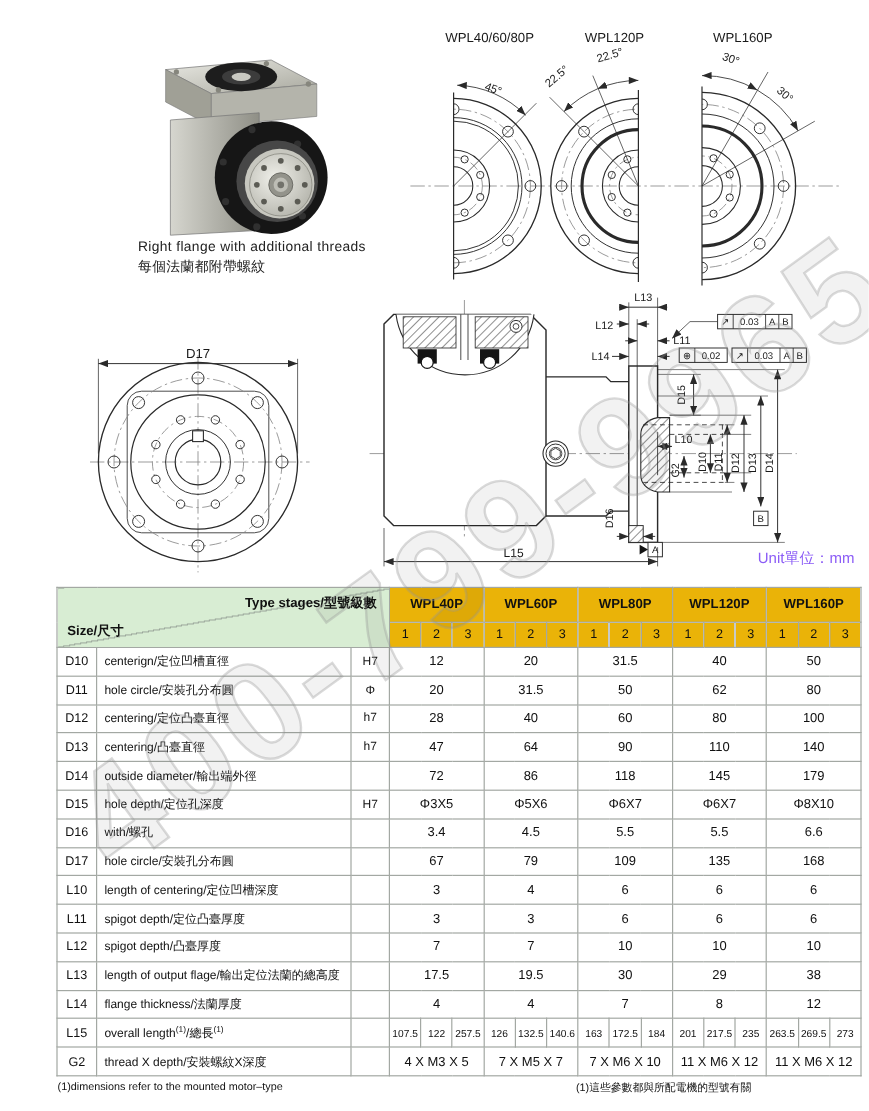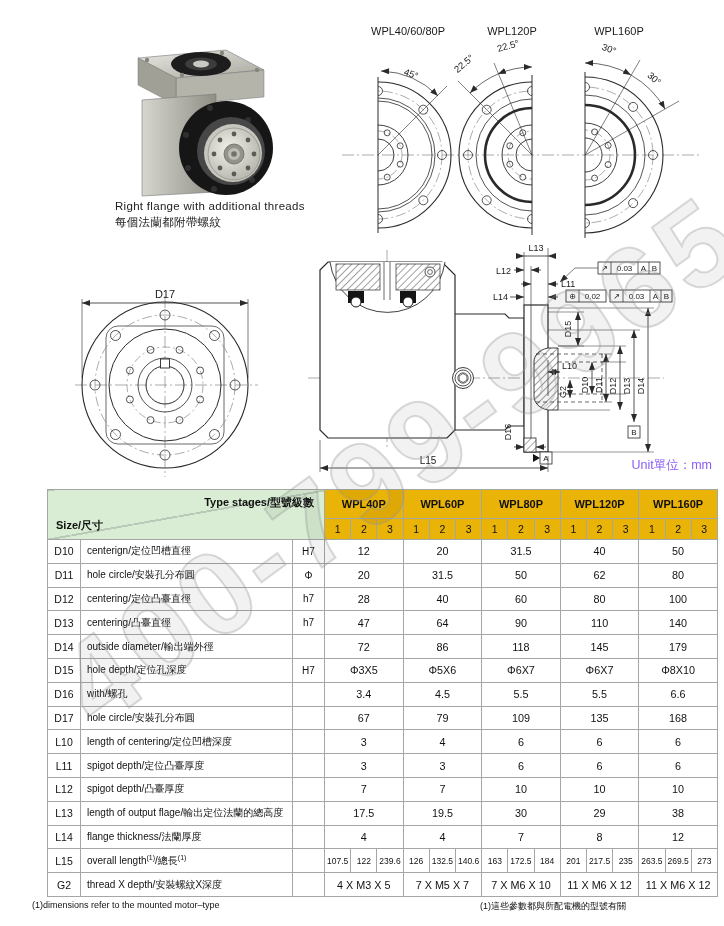--- a/index.html
+++ b/index.html
@@ -585,7 +585,7 @@
           <td class="rtol"></td>
           <td class="val sub">107.5</td>
           <td class="val sub">122</td>
-          <td class="val sub">239.6</td>
+          <td class="val sub">257.5</td>
           <td class="val sub">126</td>
           <td class="val sub">132.5</td>
           <td class="val sub">140.6</td>

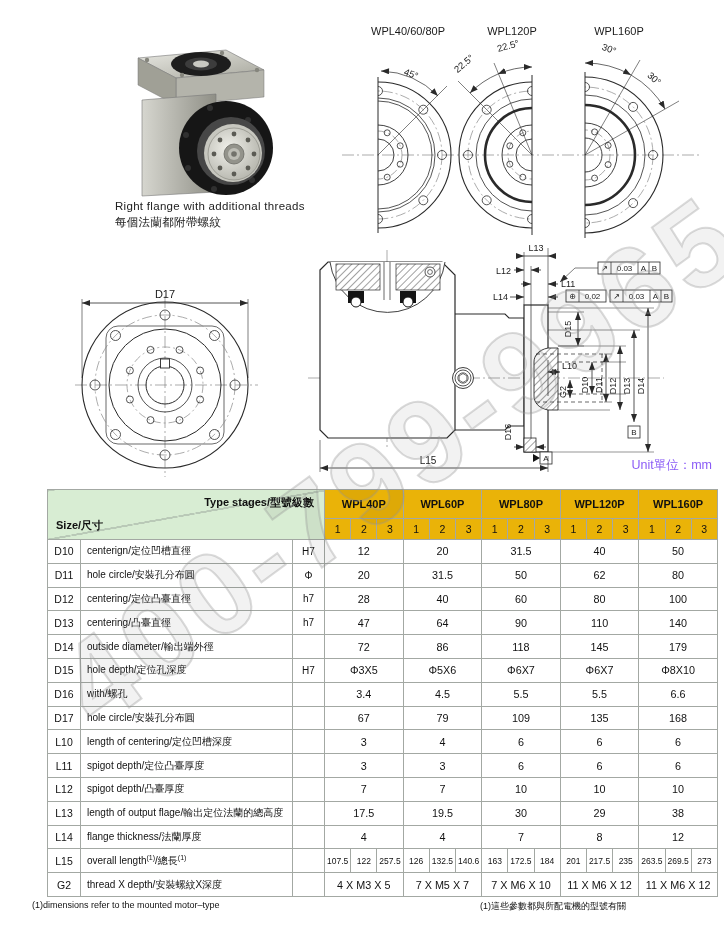--- a/index.html
+++ b/index.html
@@ -46,7 +46,7 @@
   table.spec sup{font-size:7px;}
 
   .footnote{position:absolute;top:900px;font-size:9px;color:#111;z-index:3;}
-  .footnote.fl{left:32px;}
+  .footnote.fl{left:48px;}
   .footnote.fr{left:480px;}
 </style>
 </head>

